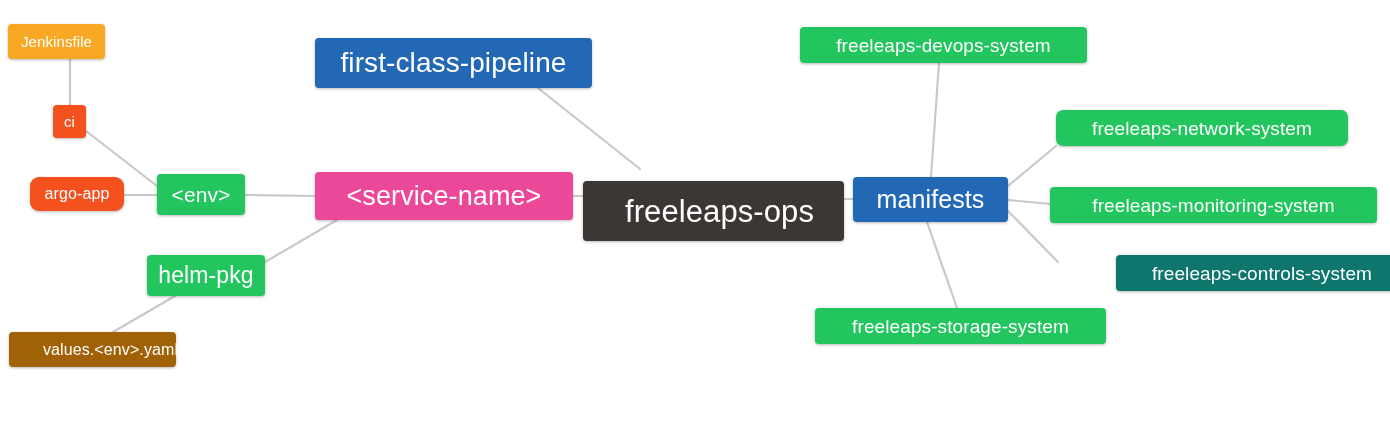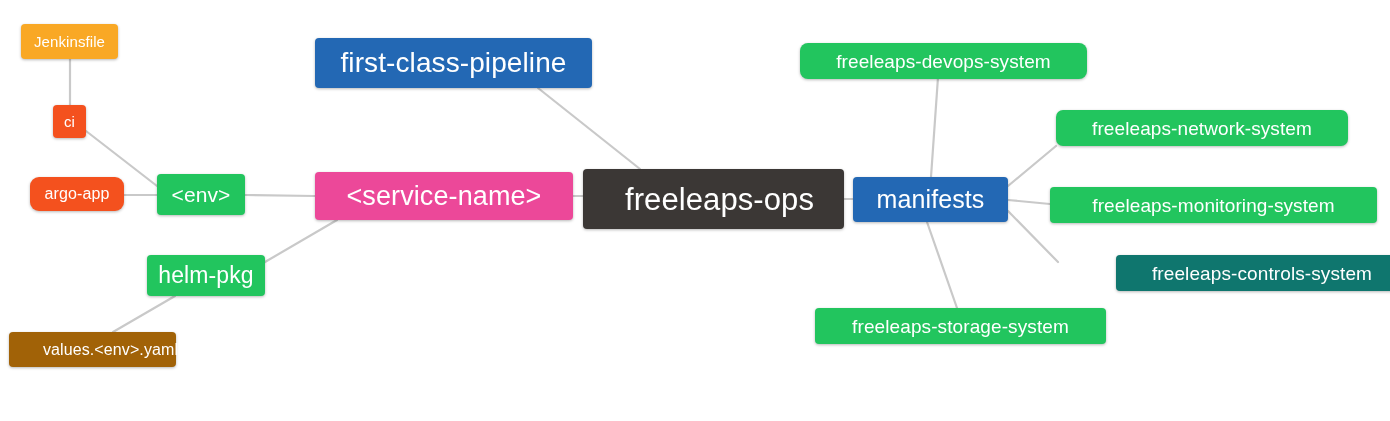--- a/index.html
+++ b/index.html
@@ -61,7 +61,7 @@
       <line x1="1058" y1="262" x2="1008" y2="211" stroke="#c9c9c9" stroke-width="2.2" stroke-linecap="round"></line>
       <line x1="957" y1="308" x2="927" y2="222" stroke="#c9c9c9" stroke-width="2.2" stroke-linecap="round"></line>
     </svg>
-<div class="node" style="left: 21px; top: 24px; width: 97px; height: 35px; background: rgb(249, 168, 37); font-size: 15px;">
+<div class="node" style="left: 8px; top: 24px; width: 97px; height: 35px; background: rgb(249, 168, 37); font-size: 15px;">
       <span>Jenkinsfile</span>
     </div>
     <div class="node" style="left: 53px; top: 105px; width: 33px; height: 33px; background: rgb(244, 81, 30); font-size: 15px;">

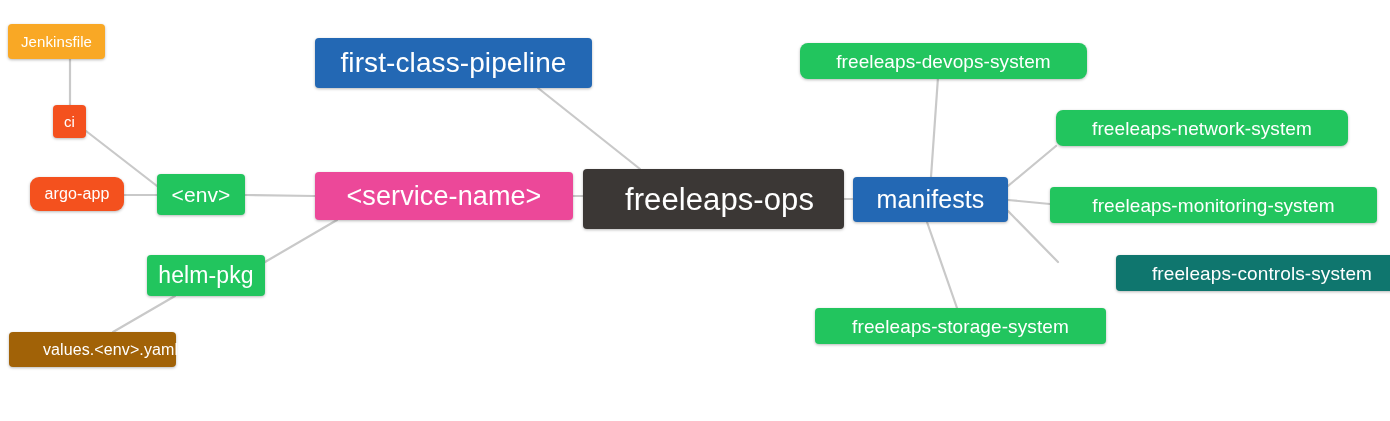--- a/index.html
+++ b/index.html
@@ -91,7 +91,7 @@
     <div class="node" style="left: 853px; top: 177px; width: 155px; height: 45px; background: rgb(35, 104, 180); font-size: 25px;">
       <span>manifests</span>
     </div>
-    <div class="node" style="left: 800px; top: 43px; width: 287px; height: 36px; background: rgb(34, 197, 94); font-size: 19px; border-radius: 8px;">
+    <div class="node" style="left: 800px; top: 27px; width: 287px; height: 36px; background: rgb(34, 197, 94); font-size: 19px;">
       <span>freeleaps-devops-system</span>
     </div>
     <div class="node" style="left: 1056px; top: 110px; width: 292px; height: 36px; background: rgb(34, 197, 94); font-size: 19px; border-radius: 7px;">

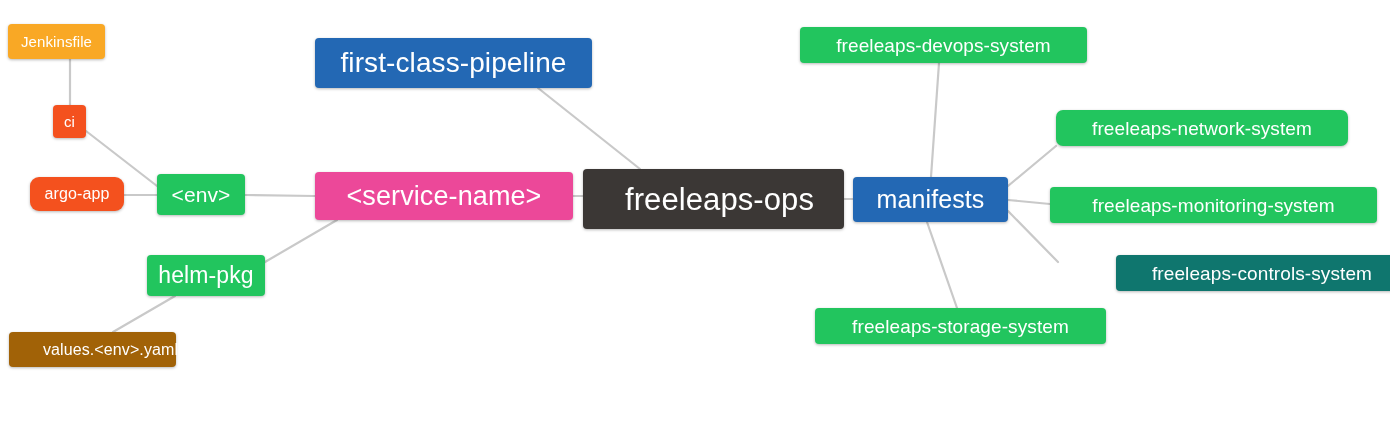--- a/index.html
+++ b/index.html
@@ -85,7 +85,7 @@
     <div class="node" style="left: 315px; top: 172px; width: 258px; height: 48px; background: #ec4899; font-size: 27px;">
       <span>&lt;service-name&gt;</span>
     </div>
-    <div class="node" style="left: 583px; top: 169px; width: 261px; height: 60px; background: rgb(59, 55, 53); font-size: 31px; padding-left: 12px;">
+    <div class="node" style="left: 583px; top: 181px; width: 261px; height: 60px; background: rgb(59, 55, 53); font-size: 31px; padding-left: 12px;">
       <span>freeleaps-ops</span>
     </div>
     <div class="node" style="left: 853px; top: 177px; width: 155px; height: 45px; background: rgb(35, 104, 180); font-size: 25px;">

